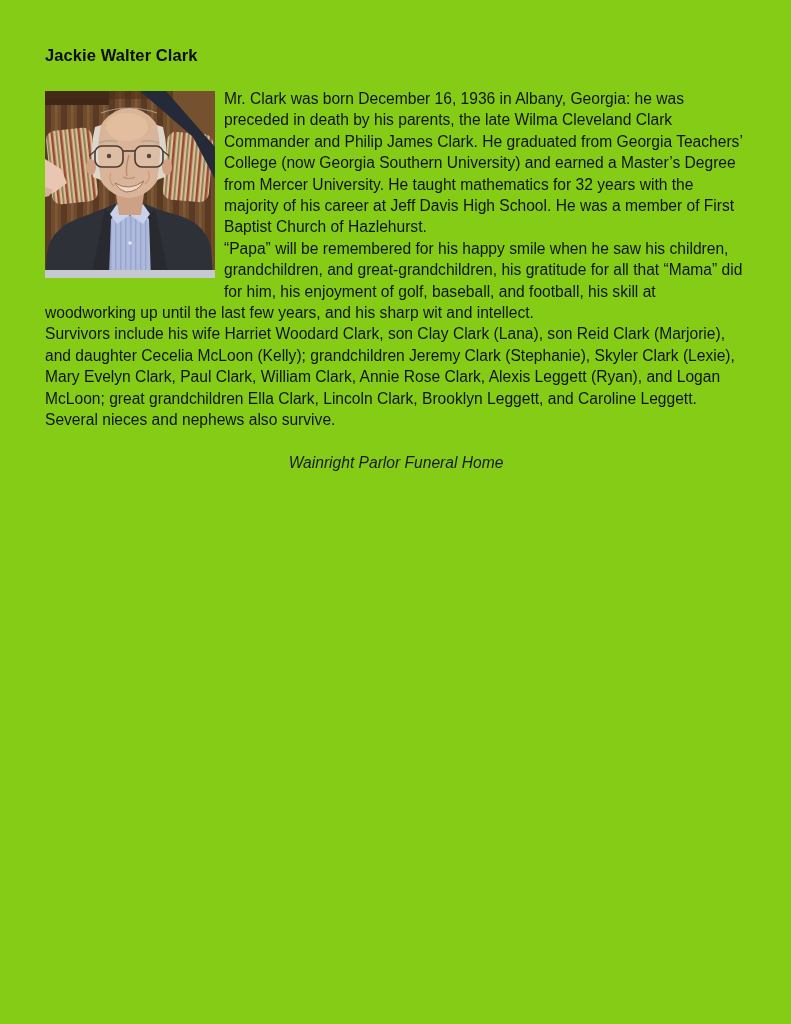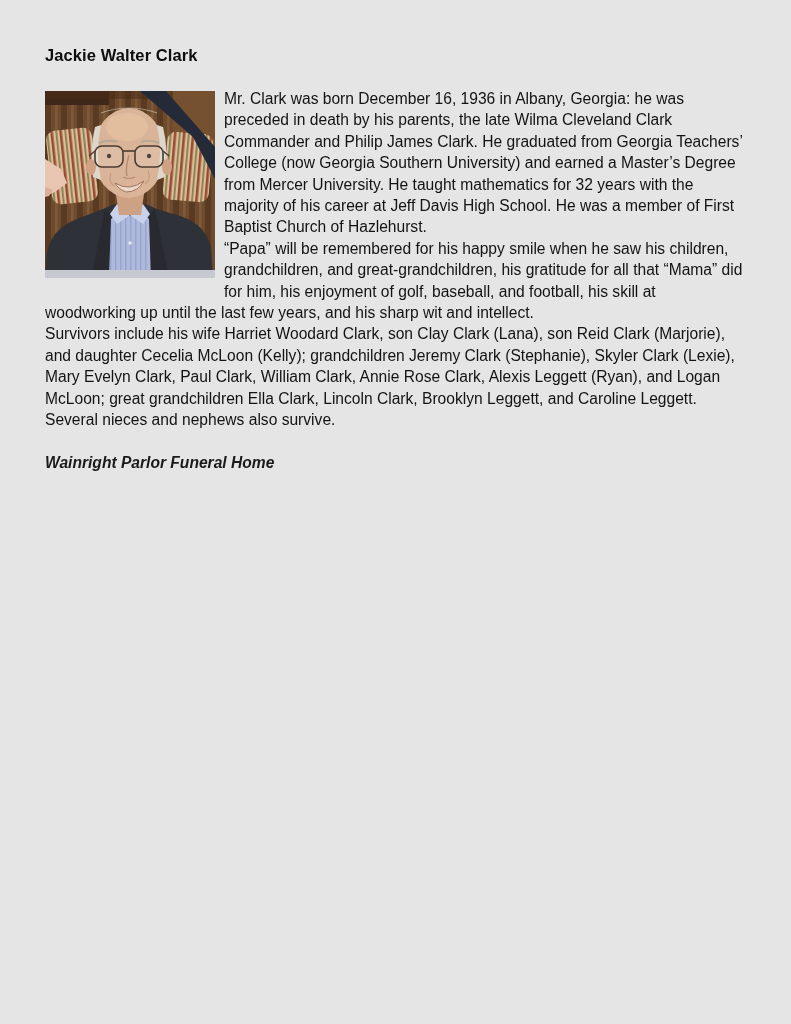--- a/index.html
+++ b/index.html
@@ -7,7 +7,7 @@
     position: relative;
     width: 791px;
     height: 1024px;
-    background: #e5e5e5;
+    background: #84cc16;
     font-family: "Liberation Sans", sans-serif;
     color: #131313;
     overflow: hidden;

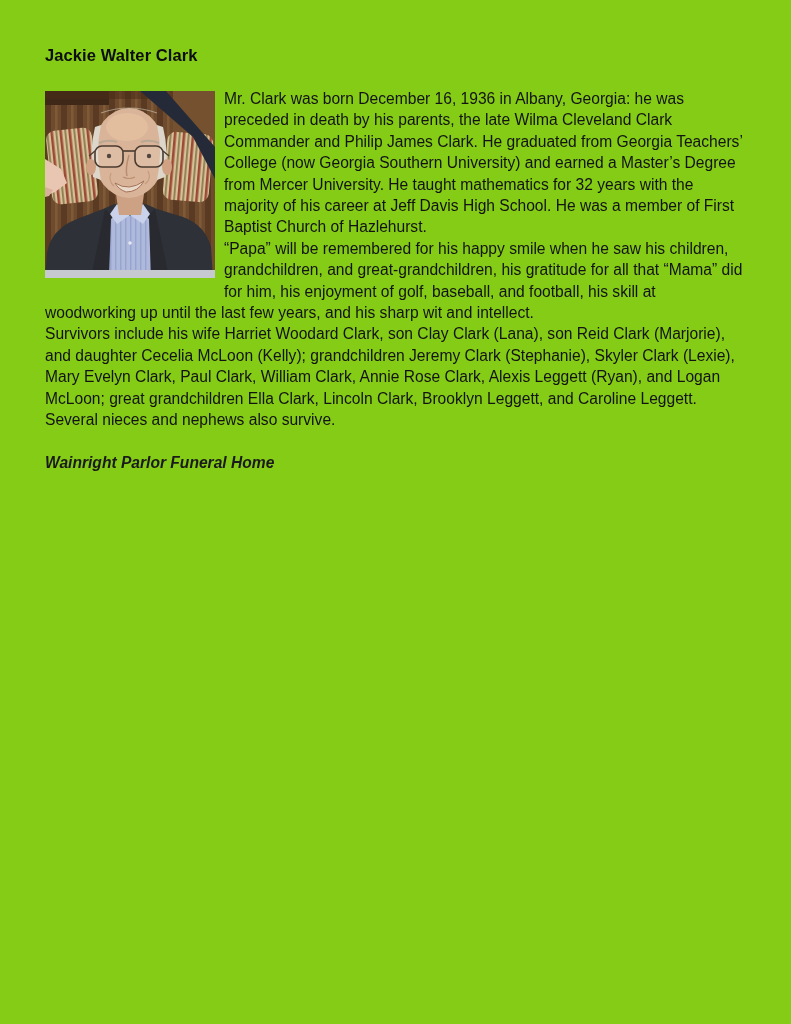--- a/index.html
+++ b/index.html
@@ -47,8 +47,9 @@
     font-size: 15.6px;
     line-height: 21.4px;
     font-style: italic;
-    font-weight: 700;
+    font-weight: 400;
     color: #1a1a1a;
+    text-align: center;
   }
 </style>
 </head>

